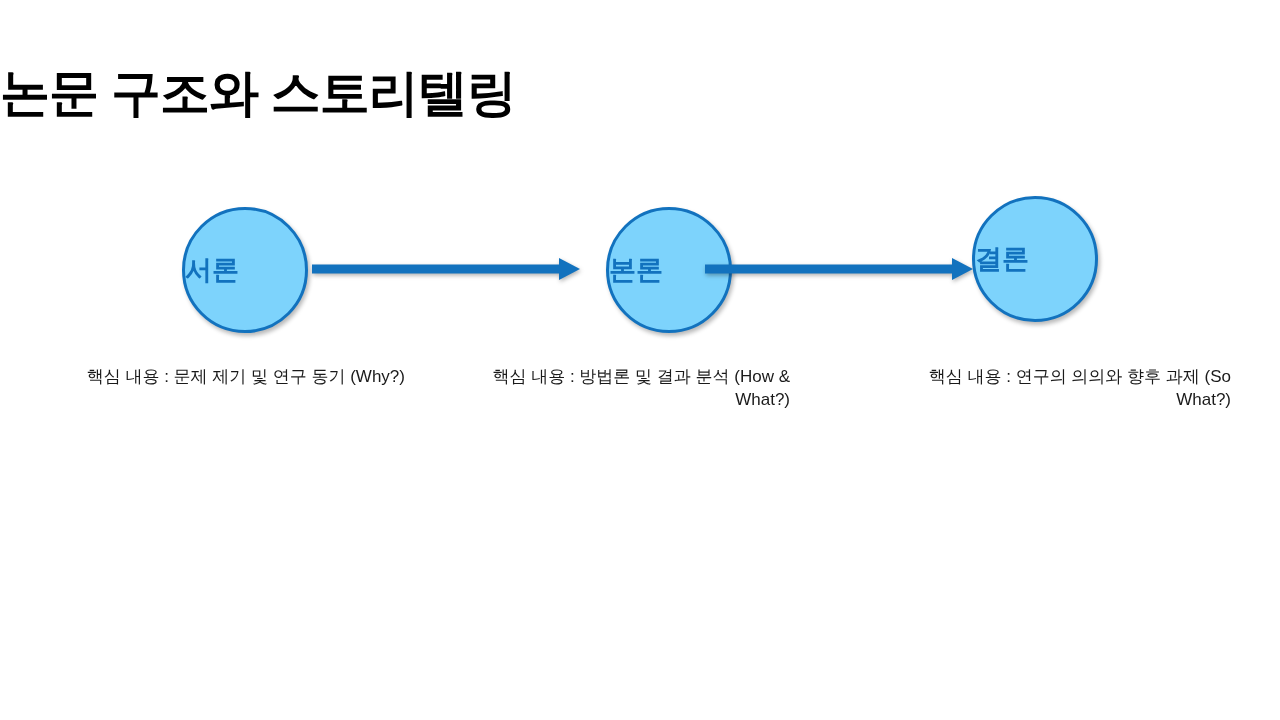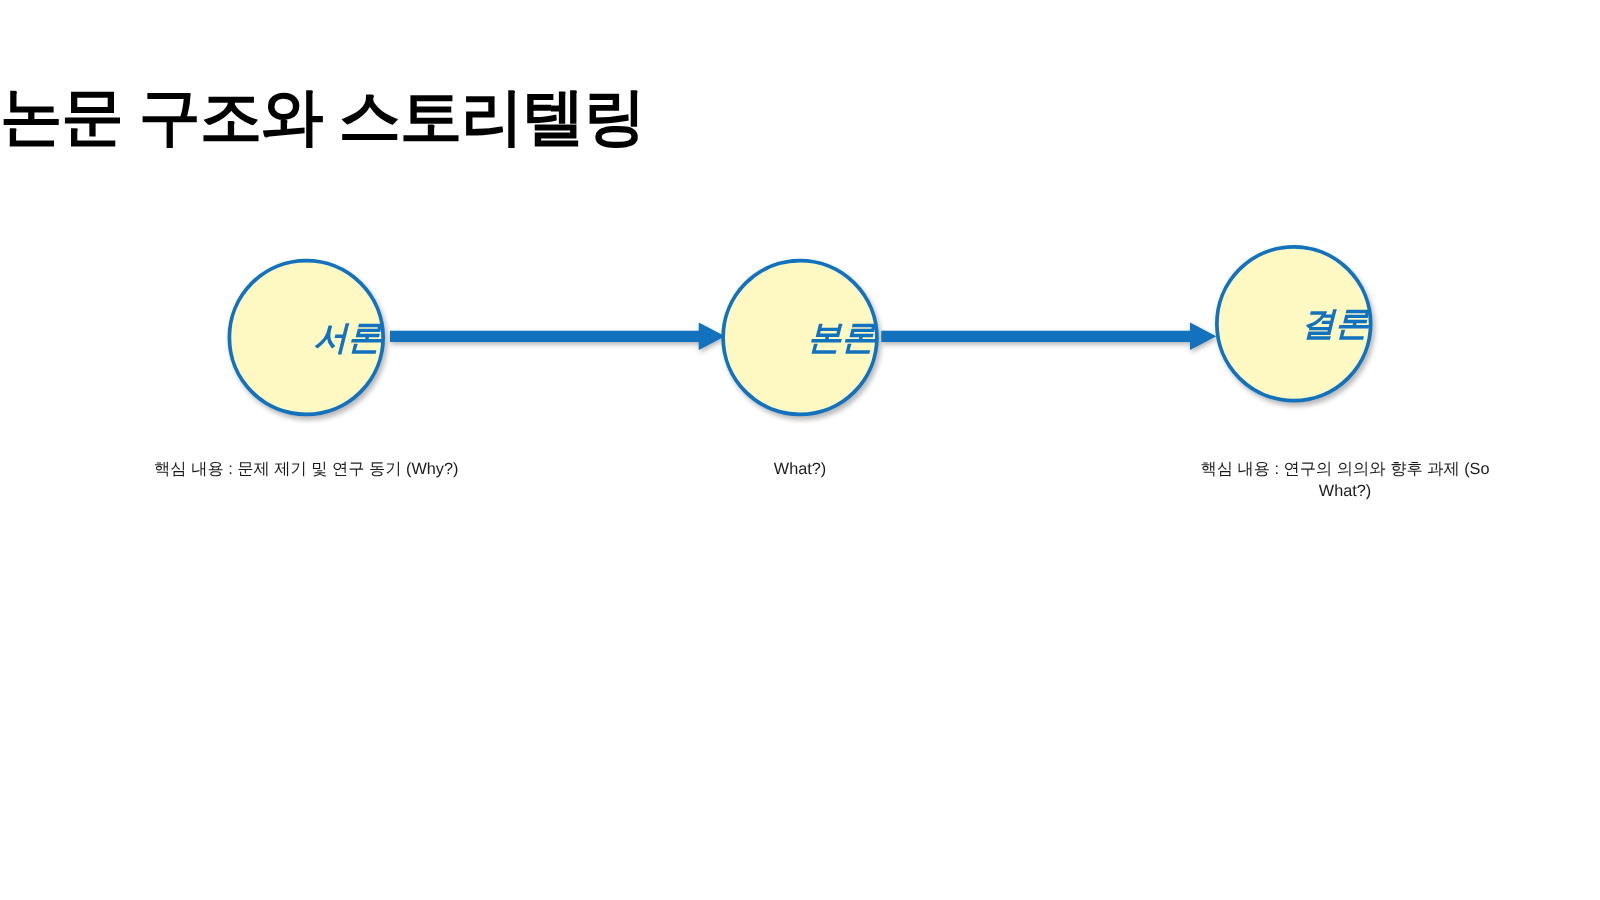--- a/index.html
+++ b/index.html
@@ -31,12 +31,11 @@
     height: 126px;
     border-radius: 50%;
     border: 3.5px solid var(--accent);
-    background: #fef9c3;
+    background: #7dd3fc;
     box-shadow: 2px 3px 4px rgba(0,0,0,0.28);
     display: flex;
     align-items: center;
-    justify-content: flex-end;
-    font-style: italic;
+    justify-content: flex-start;
   }
   .node-circle.n0 { left: 182px; top: 207px; }
   .node-circle.n1 { left: 577px; top: 207px; }

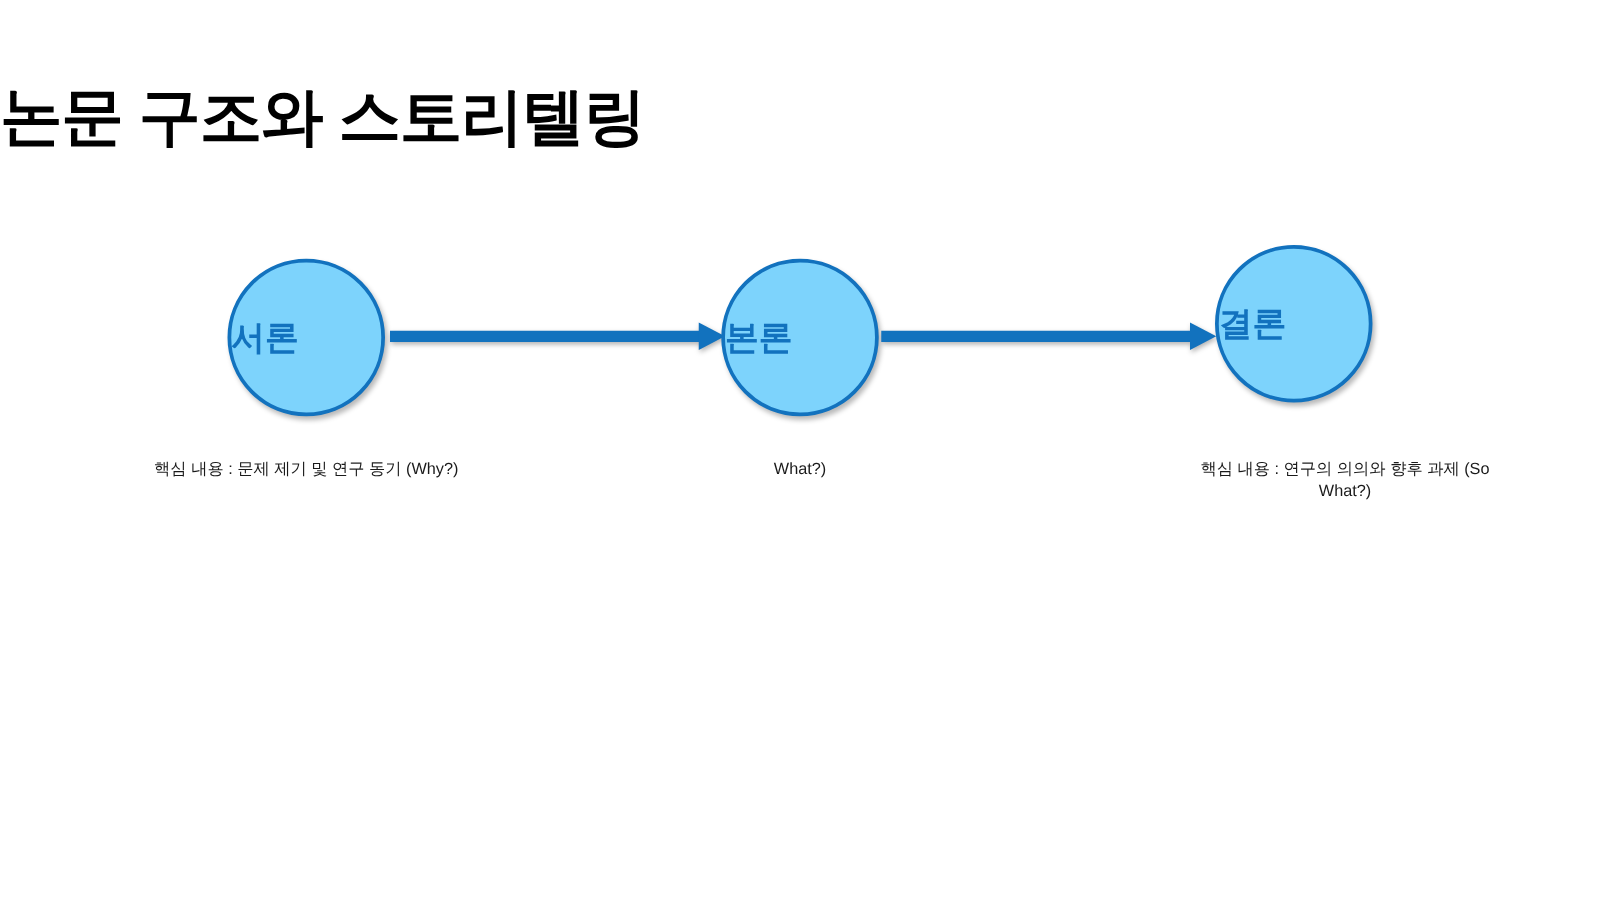--- a/index.html
+++ b/index.html
@@ -38,7 +38,7 @@
     justify-content: flex-start;
   }
   .node-circle.n0 { left: 182px; top: 207px; }
-  .node-circle.n1 { left: 577px; top: 207px; }
+  .node-circle.n1 { left: 606px; top: 207px; }
   .node-circle.n2 { left: 972px; top: 196px; }
   .node-label {
     color: var(--accent);

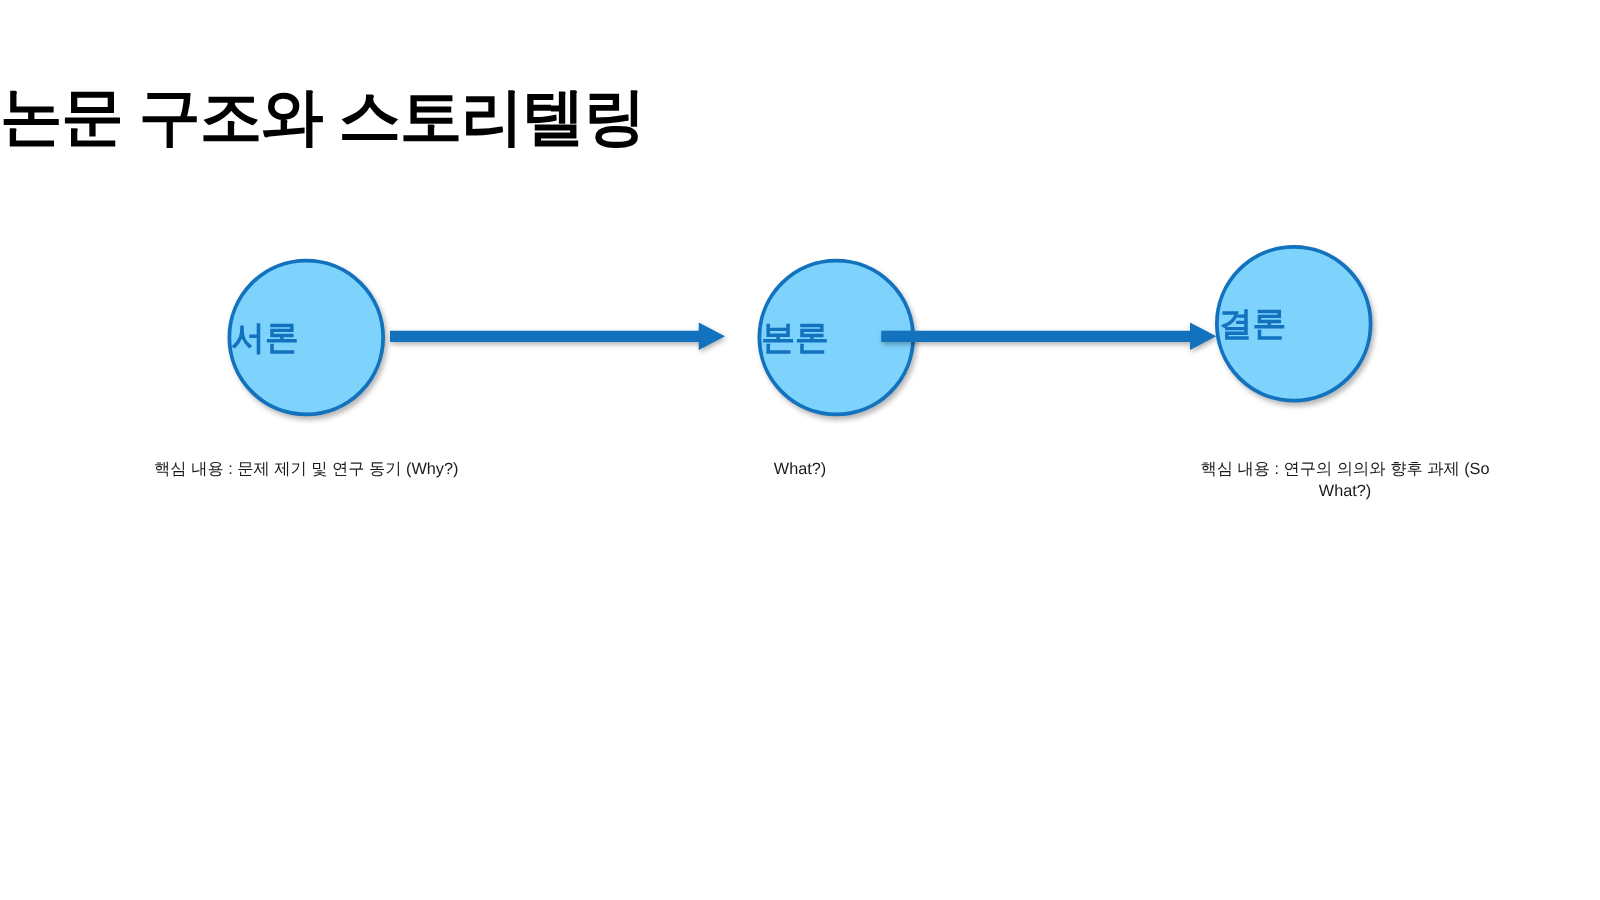--- a/index.html
+++ b/index.html
@@ -55,8 +55,8 @@
   .caption {
     position: absolute;
     top: 366px;
-    text-align: center;
-    font-size: 13px;
+    text-align: right;
+    font-size: 17px;
     line-height: 1.35;
     color: #1a1a1a;
   }

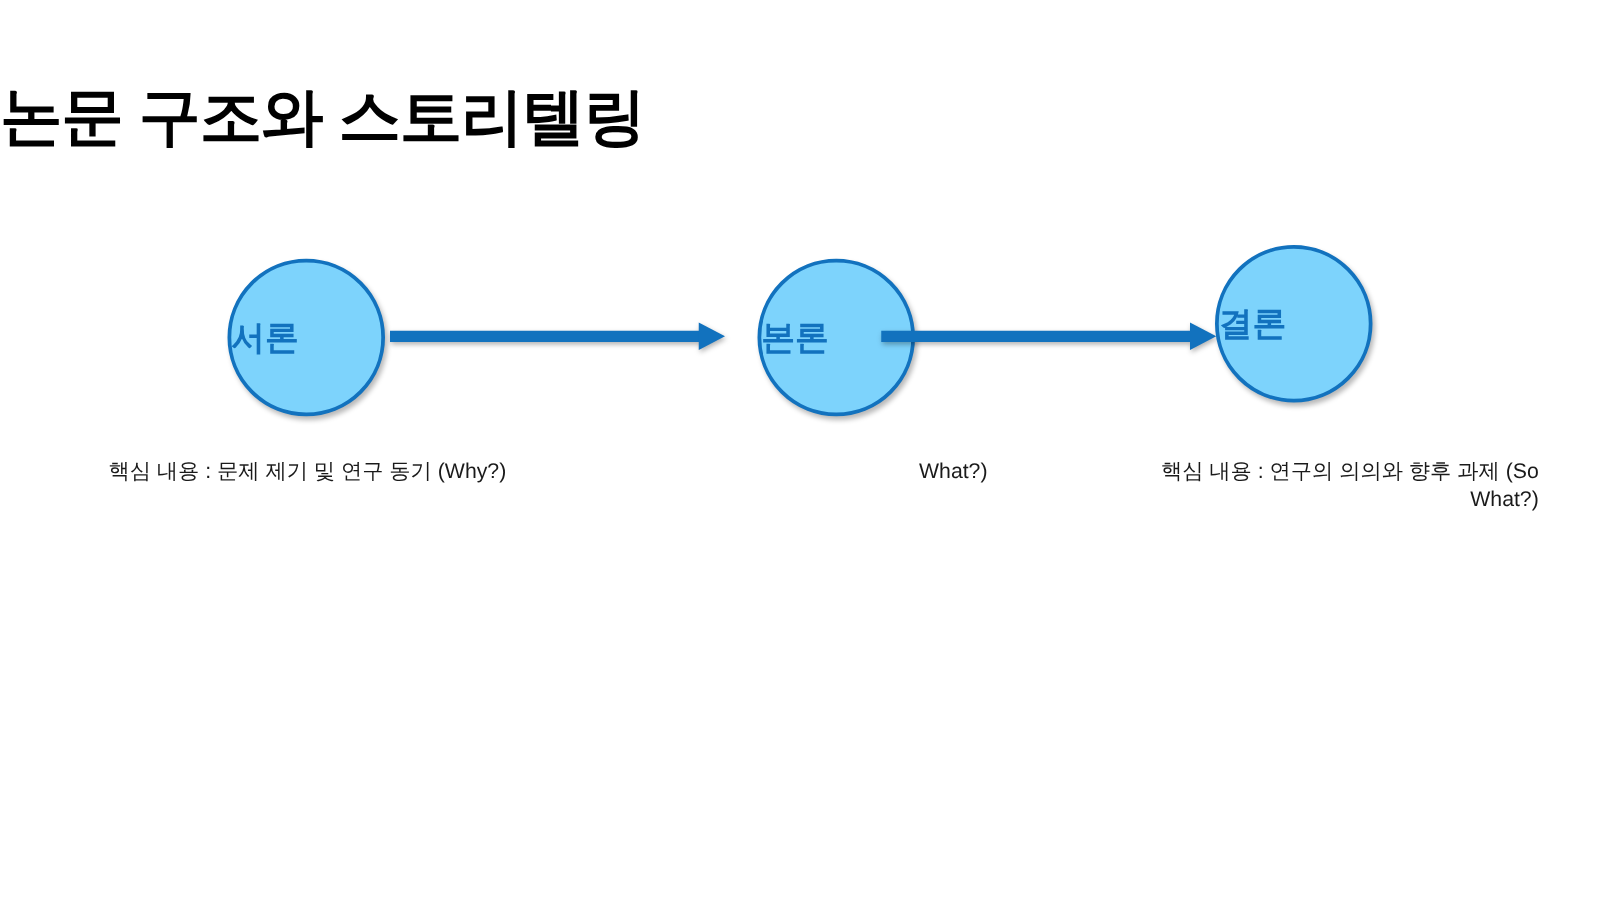--- a/index.html
+++ b/index.html
@@ -103,6 +103,7 @@
   </div>
 
   <div class="caption c1">
+    <span class="caption-line">핵심 내용 : 방법론 및 결과 분석 (How &amp;</span>
     <span class="caption-line">What?)</span>
   </div>
 

